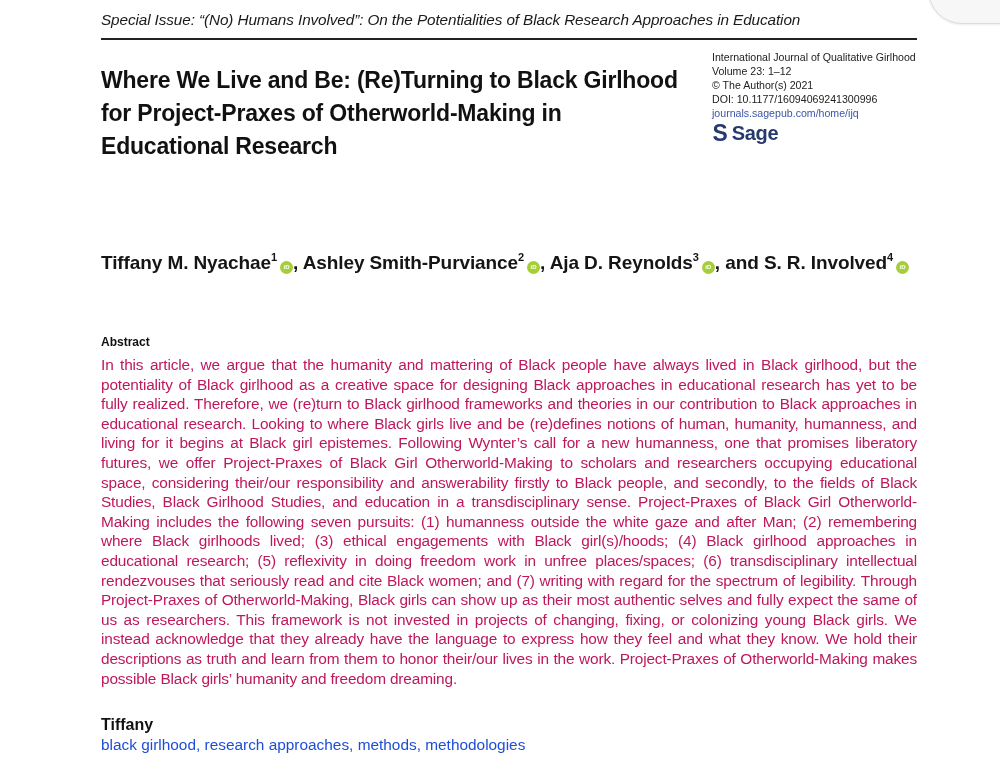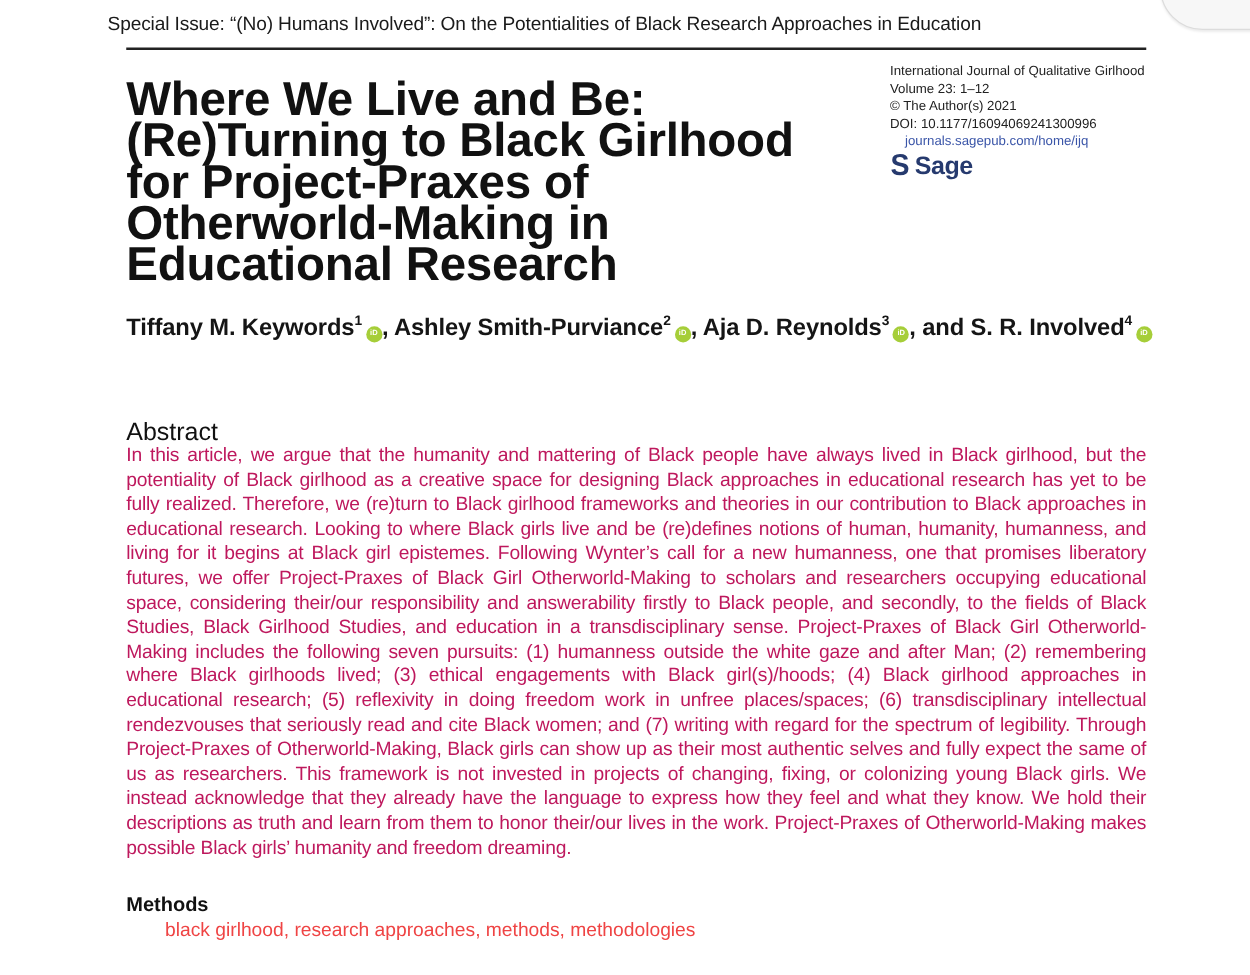--- a/index.html
+++ b/index.html
@@ -28,8 +28,9 @@
     }
     .special-issue {
       position: absolute;
-      left: 86px;
+      left: 101px;
       top: 11px;
+      font-style: italic;
       font-size: 15.3px;
       color: #1a1a1a;
       letter-spacing: -0.1px;

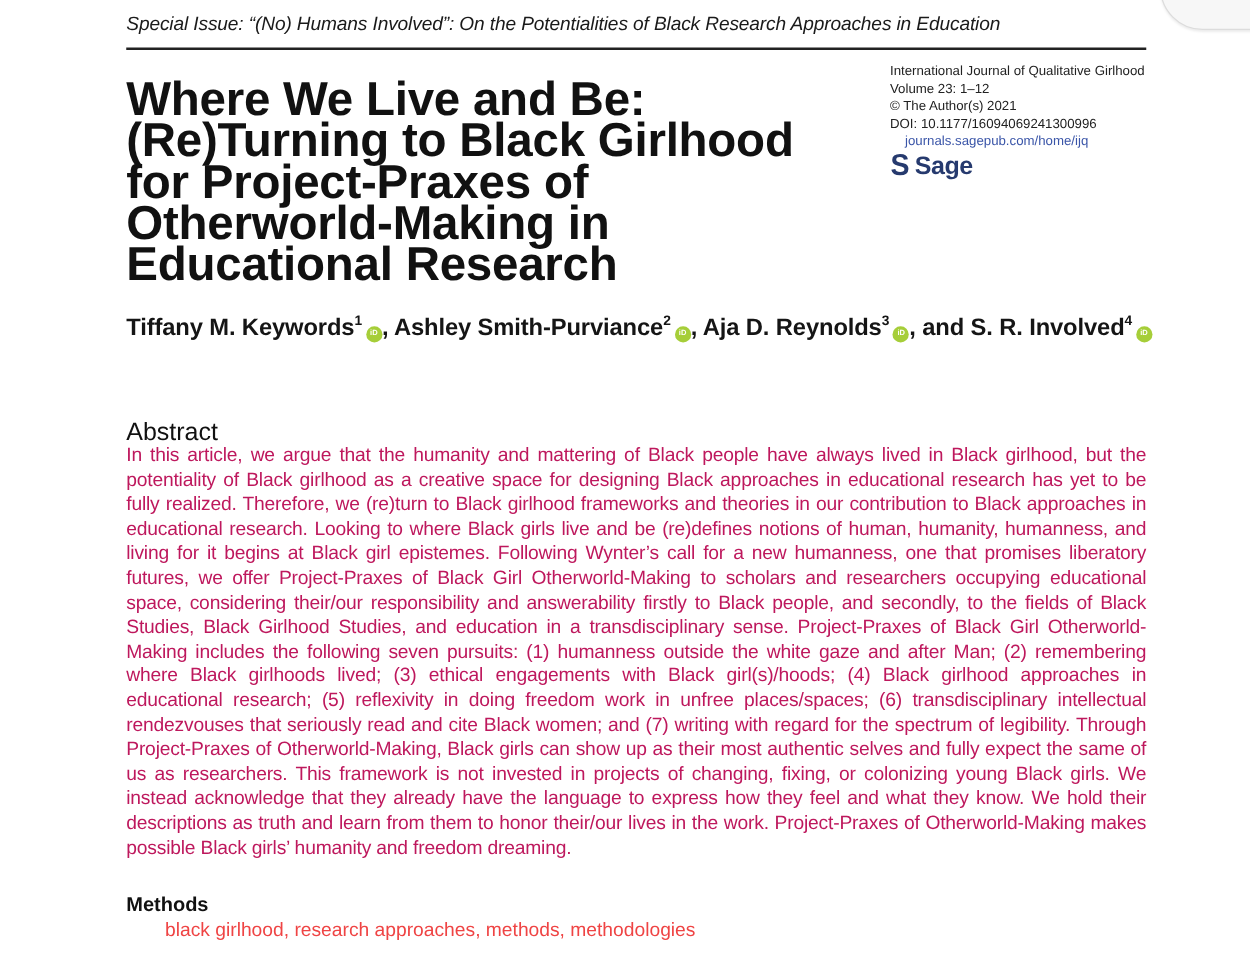--- a/index.html
+++ b/index.html
@@ -78,7 +78,7 @@
       top: 64px;
       width: 580px;
       font-weight: bold;
-      font-size: 38px;
+      font-size: 23px;
       line-height: 33px;
       color: #111;
       letter-spacing: -0.2px;

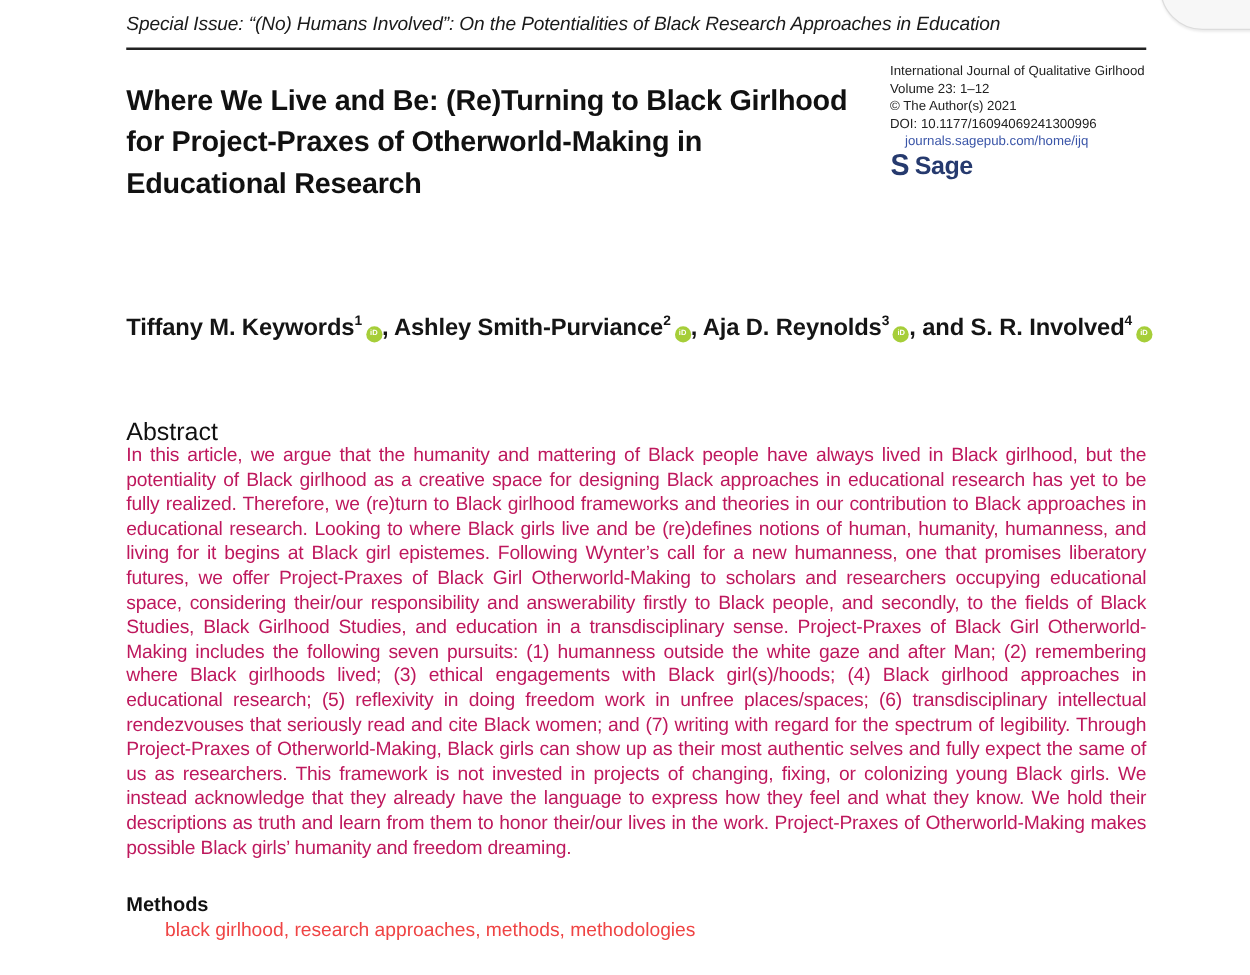--- a/index.html
+++ b/index.html
@@ -53,7 +53,7 @@
       color: #222;
       white-space: nowrap;
     }
-    .journal-meta .link { color: #3a55a8; margin-left: 12px; }
+    .journal-meta .link { color: #3a55a8; }
     .sage-logo {
       position: absolute;
       left: 712px;

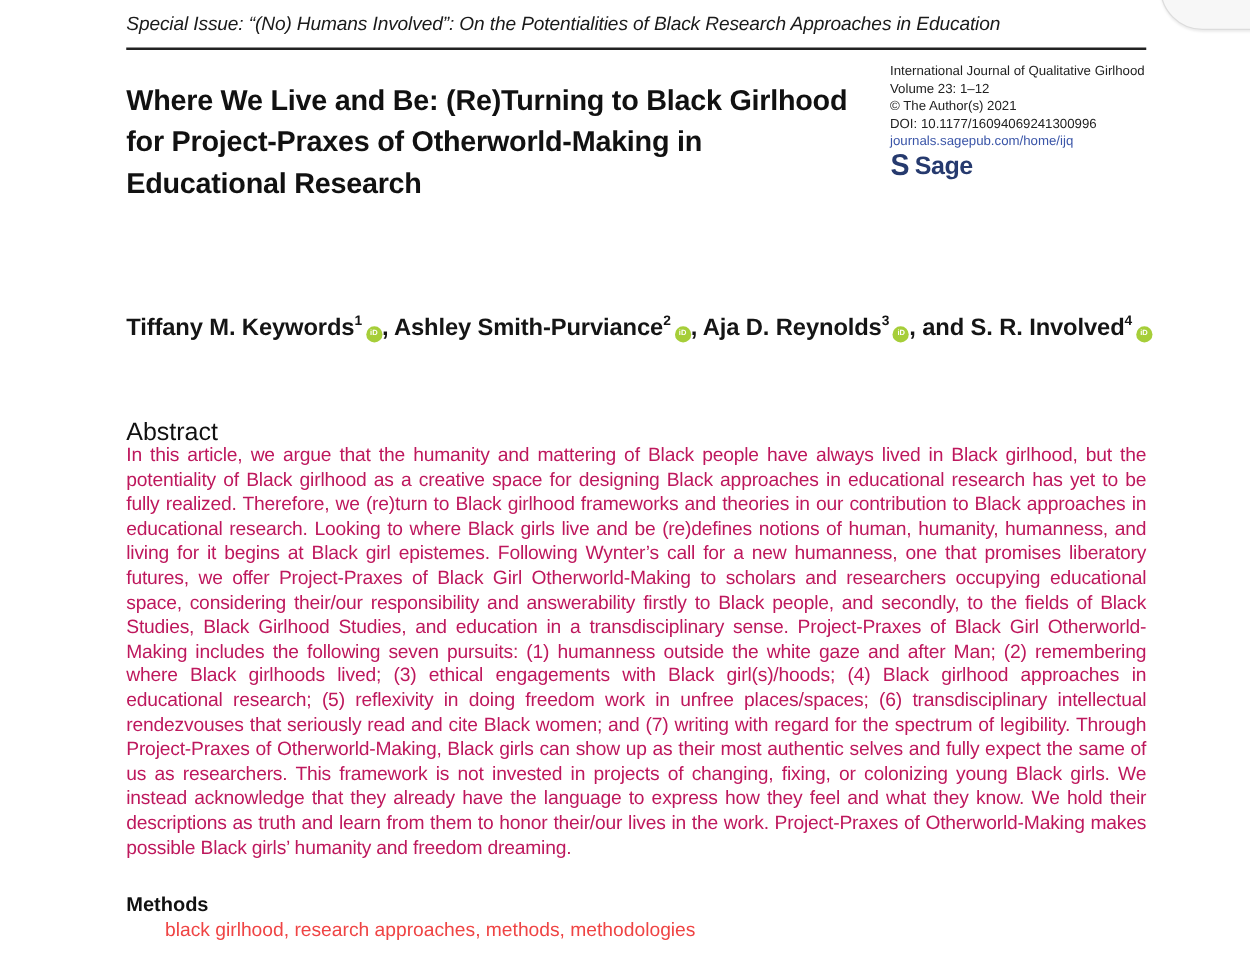--- a/index.html
+++ b/index.html
@@ -175,7 +175,7 @@
 <h1 class="title">Where We Live and Be: (Re)Turning to Black Girlhood for Project-Praxes of Otherworld-Making in Educational Research</h1>
 
 <div class="authors">
-  <span><span>Tiffany M. Keywords</span><sup>1</sup><span class="orcid">iD</span></span><span>, </span><span><span>Ashley Smith-Purviance</span><sup>2</sup><span class="orcid">iD</span></span><span>, </span><span><span>Aja D. Reynolds</span><sup>3</sup><span class="orcid">iD</span></span><span>, and </span><span><span>S. R. Involved</span><sup>4</sup><span class="orcid">iD</span></span>
+  <span><span>Tiffany M. Nyachae</span><sup>1</sup><span class="orcid">iD</span></span><span>, </span><span><span>Ashley Smith-Purviance</span><sup>2</sup><span class="orcid">iD</span></span><span>, </span><span><span>Aja D. Reynolds</span><sup>3</sup><span class="orcid">iD</span></span><span>, and </span><span><span>S. R. Involved</span><sup>4</sup><span class="orcid">iD</span></span>
 </div>
 
 <div class="abstract-heading">Abstract</div>

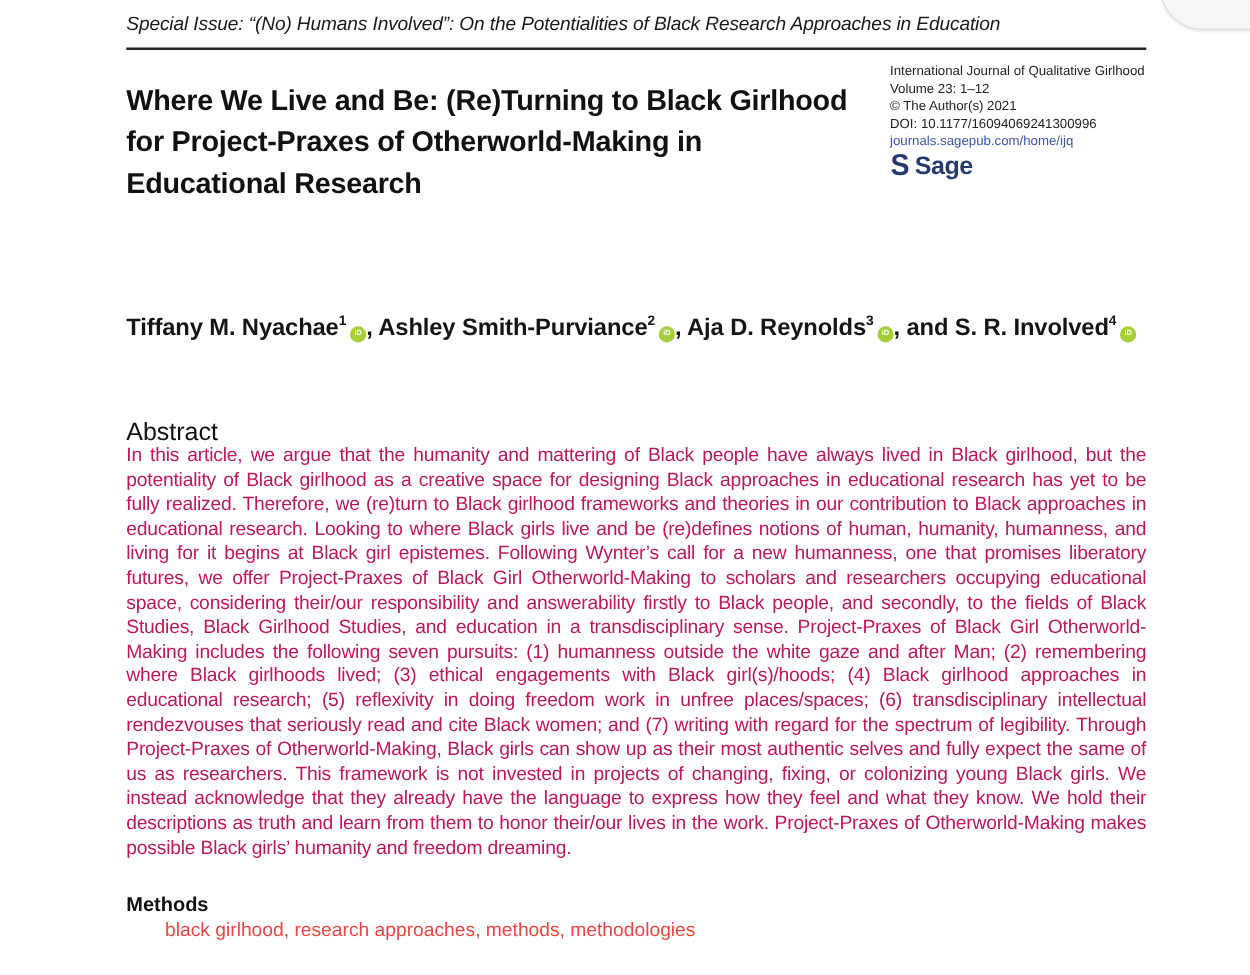--- a/index.html
+++ b/index.html
@@ -118,8 +118,8 @@
       position: absolute;
       left: 101px;
       top: 335px;
-      font-weight: normal;
-      font-size: 20px;
+      font-weight: bold;
+      font-size: 12px;
       color: #111;
     }
     .abstract-body {

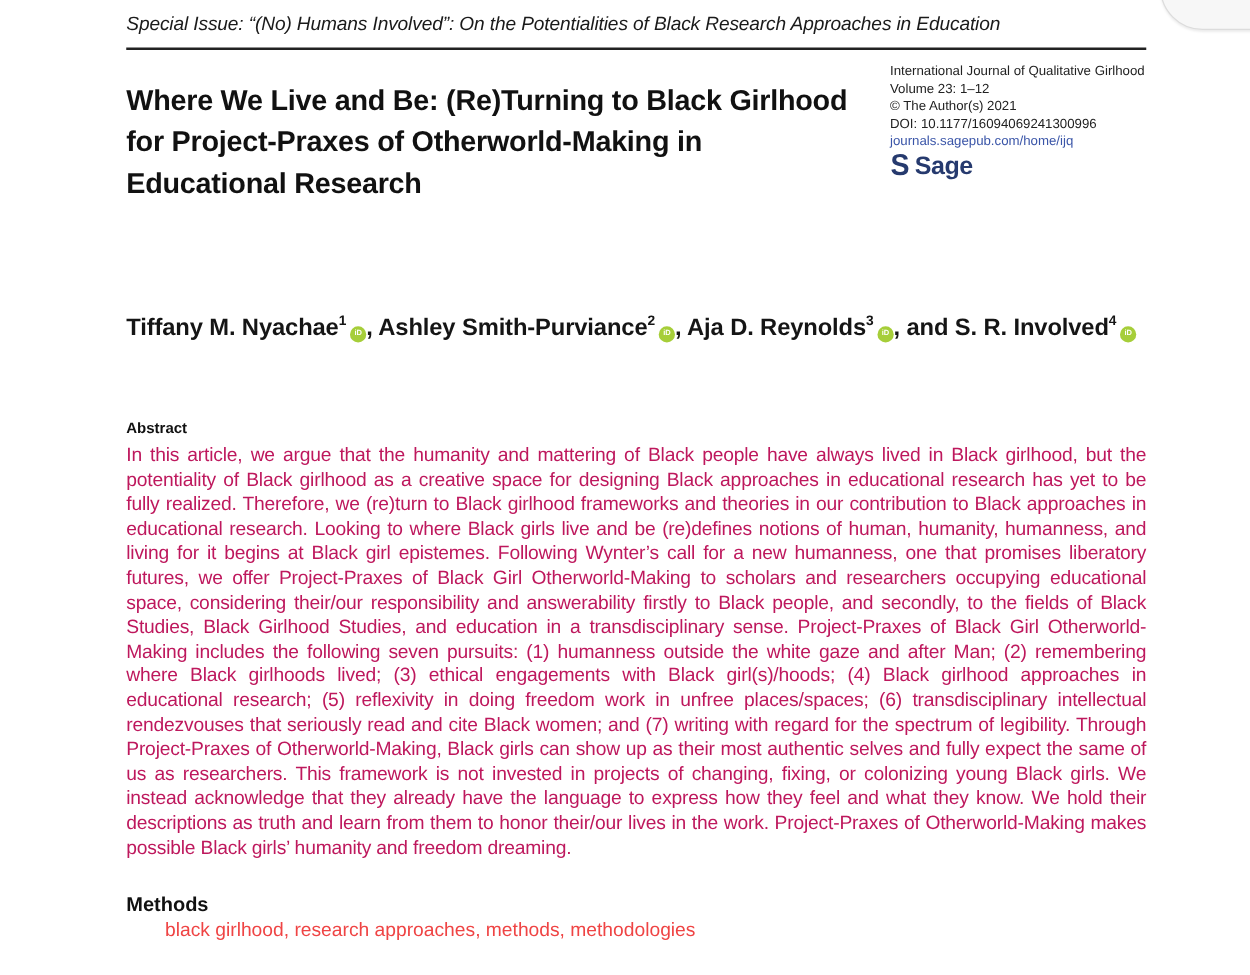--- a/index.html
+++ b/index.html
@@ -181,7 +181,7 @@
 <div class="abstract-heading">Abstract</div>
 <p class="abstract-body">In this article, we argue that the humanity and mattering of Black people have always lived in Black girlhood, but the potentiality of Black girlhood as a creative space for designing Black approaches in educational research has yet to be fully realized. Therefore, we (re)turn to Black girlhood frameworks and theories in our contribution to Black approaches in educational research. Looking to where Black girls live and be (re)defines notions of human, humanity, humanness, and living for it begins at Black girl epistemes. Following Wynter’s call for a new humanness, one that promises liberatory futures, we offer Project-Praxes of Black Girl Otherworld-Making to scholars and researchers occupying educational space, considering their/our responsibility and answerability firstly to Black people, and secondly, to the fields of Black Studies, Black Girlhood Studies, and education in a transdisciplinary sense. Project-Praxes of Black Girl Otherworld-Making includes the following seven pursuits: (1) humanness outside the white gaze and after Man; (2) remembering where Black girlhoods lived; (3) ethical engagements with Black girl(s)/hoods; (4) Black girlhood approaches in educational research; (5) reflexivity in doing freedom work in unfree places/spaces; (6) transdisciplinary intellectual rendezvouses that seriously read and cite Black women; and (7) writing with regard for the spectrum of legibility. Through Project-Praxes of Otherworld-Making, Black girls can show up as their most authentic selves and fully expect the same of us as researchers. This framework is not invested in projects of changing, fixing, or colonizing young Black girls. We instead acknowledge that they already have the language to express how they feel and what they know. We hold their descriptions as truth and learn from them to honor their/our lives in the work. Project-Praxes of Otherworld-Making makes possible Black girls’ hu­manity and freedom dreaming.</p>
 
-<div class="keywords-heading">Methods</div>
+<div class="keywords-heading">Tiffany</div>
 <div class="keywords-body">black girlhood, research approaches, methods, methodologies</div>
 
 </body></html>

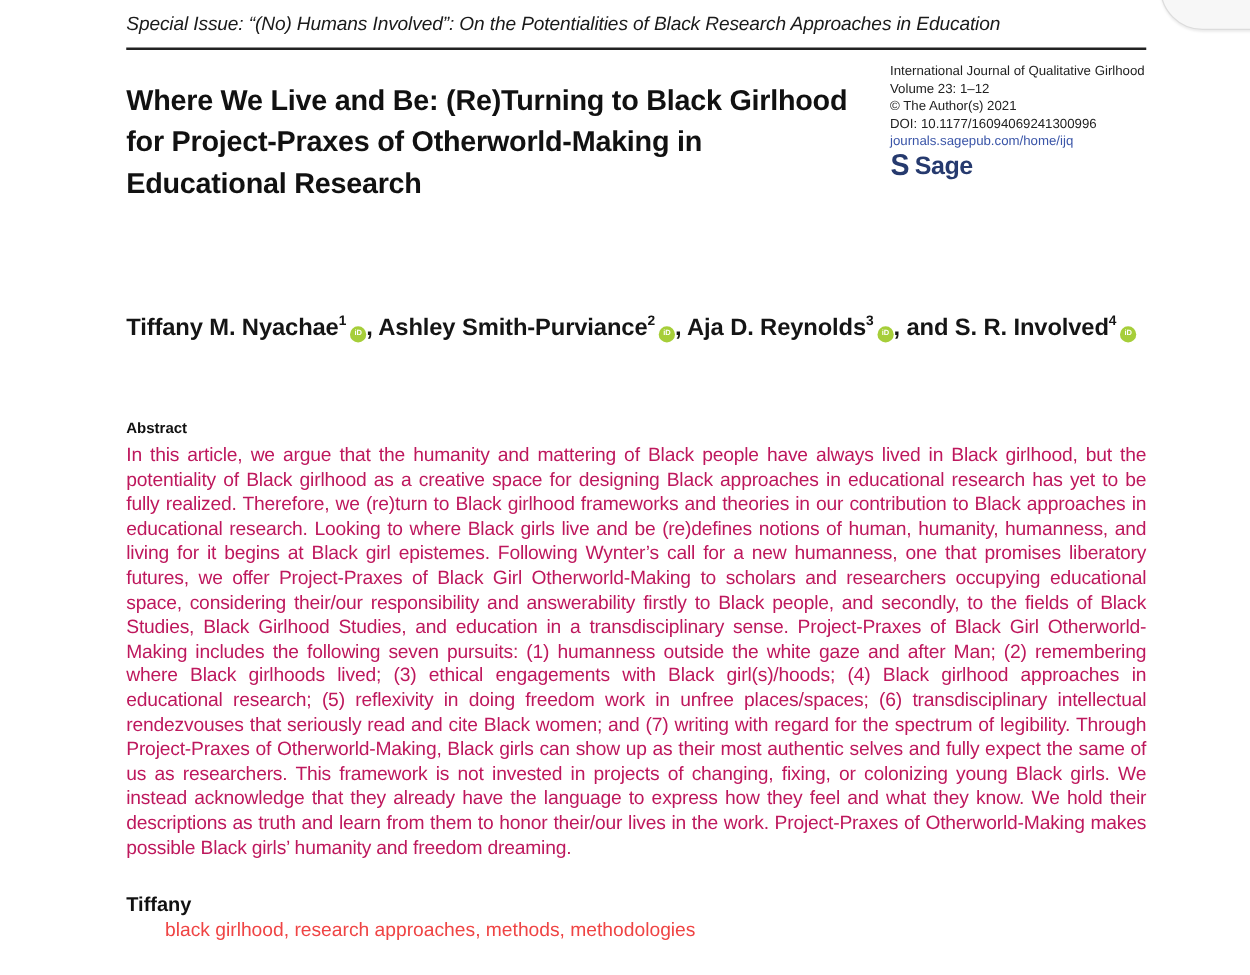--- a/index.html
+++ b/index.html
@@ -147,8 +147,7 @@
       left: 101px;
       top: 736px;
       font-size: 15.4px;
-      color: #ef4444;
-      margin-left: 31px;
+      color: #1d4ed8;
     }
   </style>
 </head>

